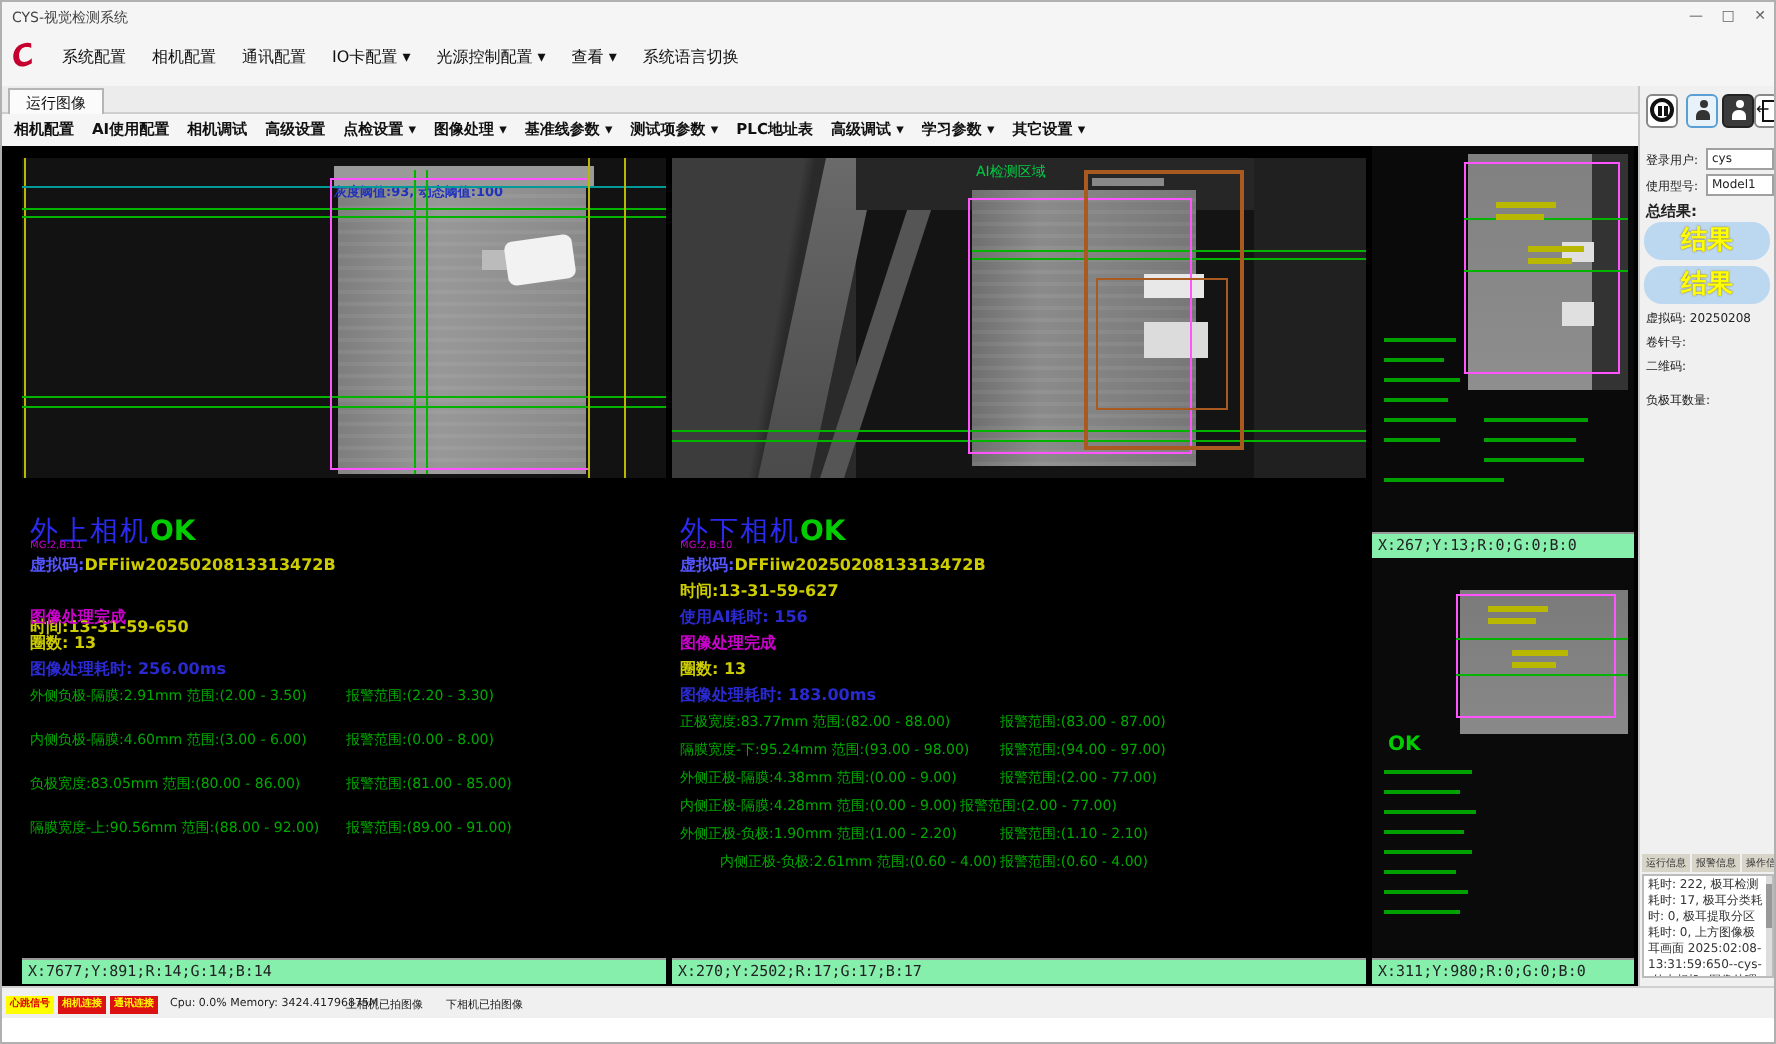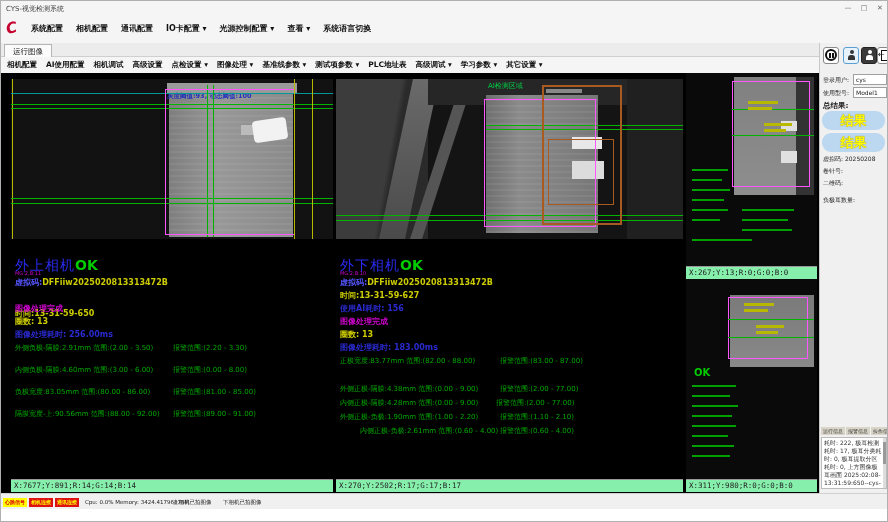--- a/index.html
+++ b/index.html
@@ -17,7 +17,7 @@
   .logo { left:5px; top:4px; font-size:15px; font-weight:800; font-style:italic; color:#c5002e;
           transform:rotate(-12deg); line-height:18px; }
   .menu-items { left:30px; top:8px; display:flex; gap:13px; }
-  .menu-item { font-size:8px; font-weight:700; color:#111; white-space:nowrap; cursor:default; }
+  .menu-item { font-size:8px; font-weight:400; color:#111; white-space:nowrap; cursor:default; }
   .tabrow { left:0; top:42px; width:818px; height:14px; background:#ececec; border-bottom:1px solid #cfcfcf; }
   .tab-active { left:3px; top:1px; height:13px; padding:2px 8px 0 8px; background:#fbfbfb;
                 border:1px solid #b5b5b5; border-bottom:none; font-size:7.5px; color:#111; }

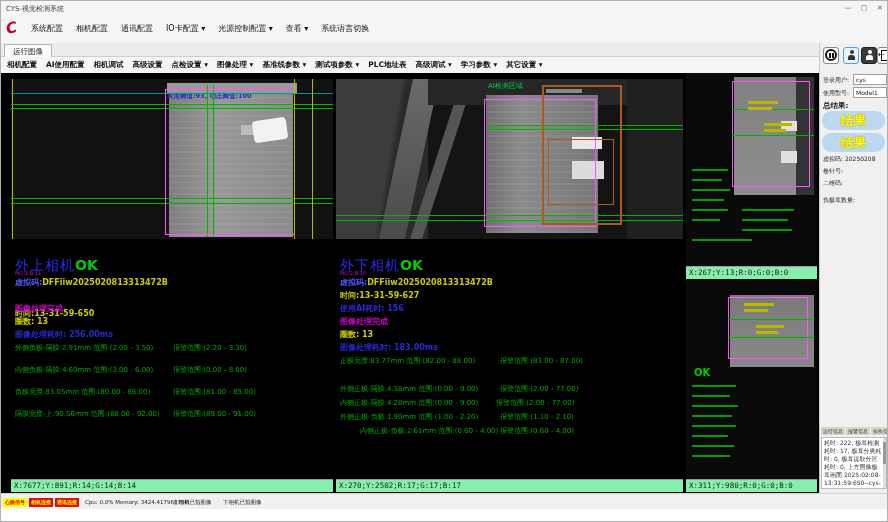--- a/index.html
+++ b/index.html
@@ -237,6 +237,10 @@
       <span class="mval" style="width:160px;">正极宽度:83.77mm 范围:(82.00 - 88.00)</span>
       <span class="malarm">报警范围:(83.00 - 87.00)</span>
     </div>
+    <div class="abs mrow" style="top:297px;">
+      <span class="mval" style="width:160px;">隔膜宽度-下:95.24mm 范围:(93.00 - 98.00)</span>
+      <span class="malarm">报警范围:(94.00 - 97.00)</span>
+    </div>
     <div class="abs mrow" style="top:311px;">
       <span class="mval" style="width:160px;">外侧正极-隔膜:4.38mm 范围:(0.00 - 9.00)</span>
       <span class="malarm">报警范围:(2.00 - 77.00)</span>

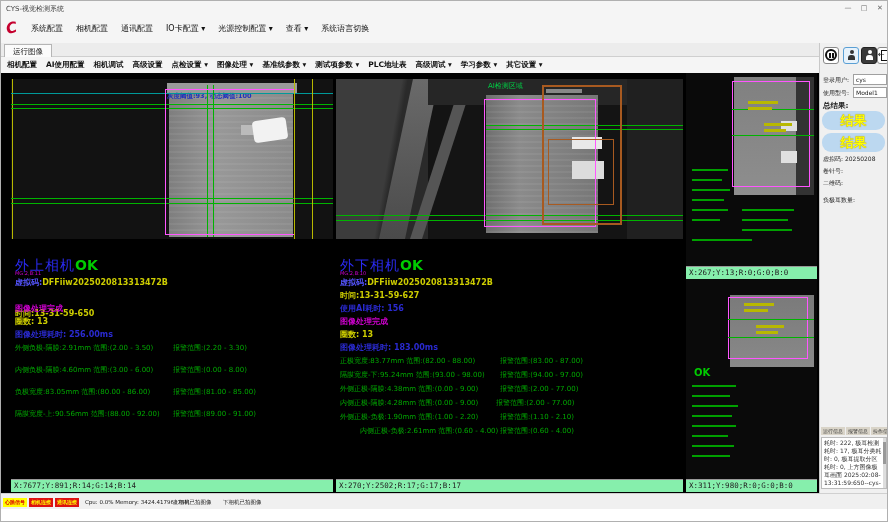--- a/index.html
+++ b/index.html
@@ -246,7 +246,7 @@
       <span class="malarm">报警范围:(2.00 - 77.00)</span>
     </div>
     <div class="abs mrow" style="top:325px;">
-      <span class="mval" style="width:156px;">内侧正极-隔膜:4.28mm 范围:(0.00 - 9.00)</span>
+      <span class="mval" style="width:140px;">内侧正极-隔膜:4.28mm 范围:(0.00 - 9.00)</span>
       <span class="malarm">报警范围:(2.00 - 77.00)</span>
     </div>
     <div class="abs mrow" style="top:339px;">

